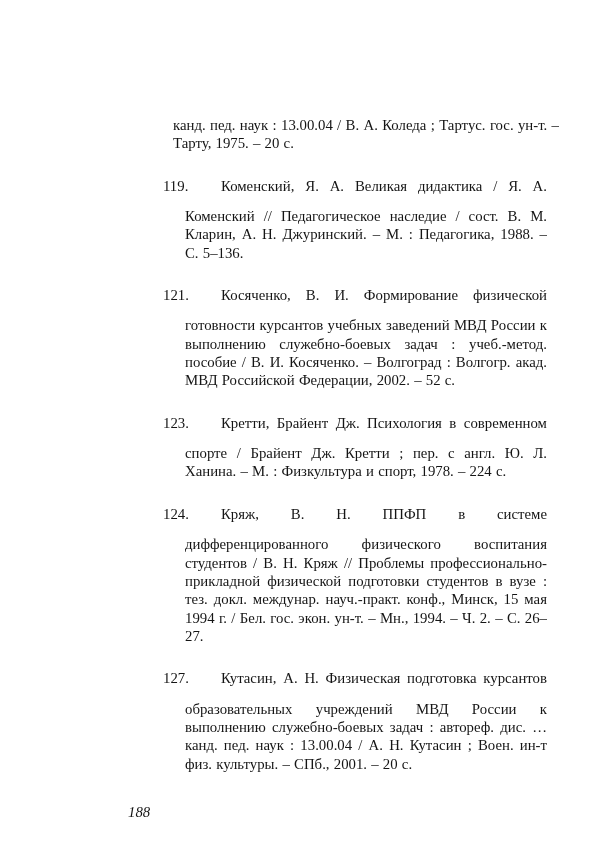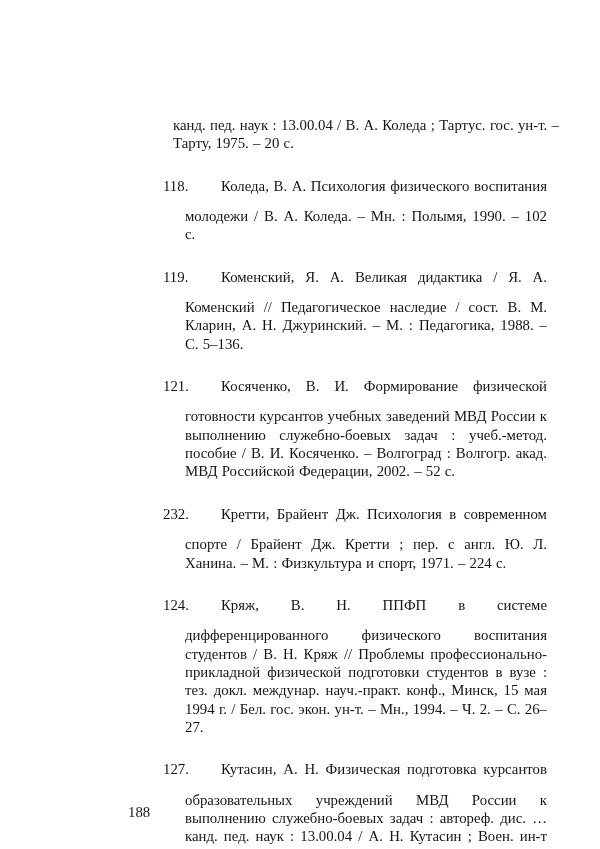--- a/index.html
+++ b/index.html
@@ -50,7 +50,6 @@
   <div class="content">
     <div class="entry continuation">канд. пед. наук : 13.00.04 / В. А. Коледа ; Тартус. гос. ун-т. – Тарту, 1975. – 20 с.</div>
     <div id="entries">
-        <div class="entry"><span class="num">118.</span><span>Коледа, В. А. Психология физического воспитания молодежи / В. А. Коледа. – Мн. : Полымя, 1990. – 102 с.</span></div>
         <div class="entry"><span class="num">119.</span><span>Коменский, Я. А. Великая дидактика / Я. А. Коменский // Педагогическое наследие / сост. В. М. Кларин, А. Н. Джуринский. – М. : Педагогика, 1988. – С. 5–136.</span></div>
         <div class="entry"><span class="num">121.</span><span>Косяченко, В. И. Формирование физической готовности курсантов учебных заведений МВД России к выполнению служебно-боевых задач : учеб.-метод. пособие / В. И. Косяченко. – Волгоград : Волгогр. акад. МВД Российской Федерации, 2002. – 52 с.</span></div>
         <div class="entry"><span class="num">232.</span><span>Кретти, Брайент Дж. Психология в современном спорте / Брайент Дж. Кретти ; пер. с англ. Ю. Л. Ханина. – М. : Физкультура и спорт, 1971. – 224 с.</span></div>

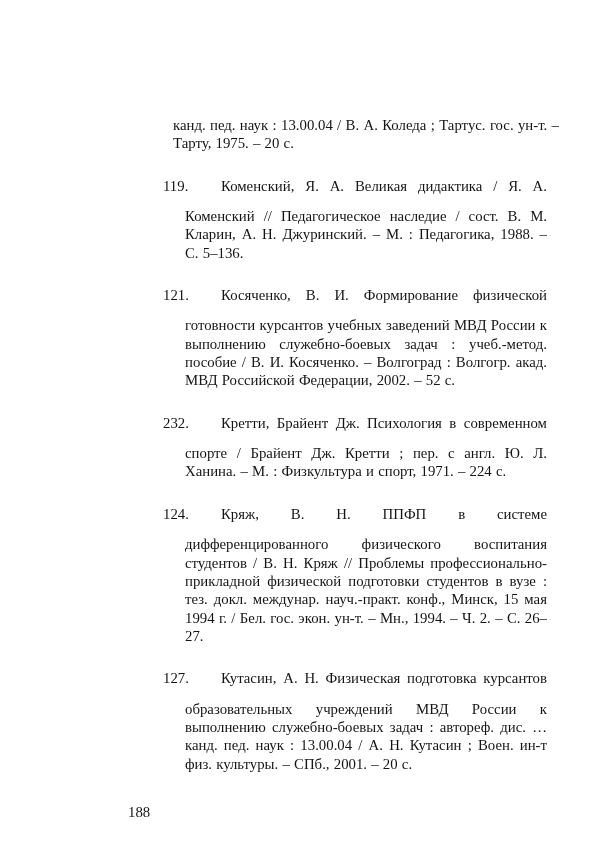--- a/index.html
+++ b/index.html
@@ -52,7 +52,7 @@
     <div id="entries">
         <div class="entry"><span class="num">119.</span><span>Коменский, Я. А. Великая дидактика / Я. А. Коменский // Педагогическое наследие / сост. В. М. Кларин, А. Н. Джуринский. – М. : Педагогика, 1988. – С. 5–136.</span></div>
         <div class="entry"><span class="num">121.</span><span>Косяченко, В. И. Формирование физической готовности курсантов учебных заведений МВД России к выполнению служебно-боевых задач : учеб.-метод. пособие / В. И. Косяченко. – Волгоград : Волгогр. акад. МВД Российской Федерации, 2002. – 52 с.</span></div>
-        <div class="entry"><span class="num">232.</span><span>Кретти, Брайент Дж. Психология в современном спорте / Брайент Дж. Кретти ; пер. с англ. Ю. Л. Ханина. – М. : Физкультура и спорт, 1971. – 224 с.</span></div>
+        <div class="entry"><span class="num">123.</span><span>Кретти, Брайент Дж. Психология в современном спорте / Брайент Дж. Кретти ; пер. с англ. Ю. Л. Ханина. – М. : Физкультура и спорт, 1971. – 224 с.</span></div>
         <div class="entry"><span class="num">124.</span><span>Кряж, В. Н. ППФП в системе дифференцированного физического воспитания студентов / В. Н. Кряж // Проблемы профессионально-прикладной физической подготовки студентов в вузе : тез. докл. междунар. науч.-практ. конф., Минск, 15 мая 1994 г. / Бел. гос. экон. ун-т. – Мн., 1994. – Ч. 2. – С. 26–27.</span></div>
         <div class="entry"><span class="num">127.</span><span>Кутасин, А. Н. Физическая подготовка курсантов образовательных учреждений МВД России к выполнению служебно-боевых задач : автореф. дис. … канд. пед. наук : 13.00.04 / А. Н. Кутасин ; Воен. ин-т физ. культуры. – СПб., 2001. – 20 с.</span></div>
       </div>

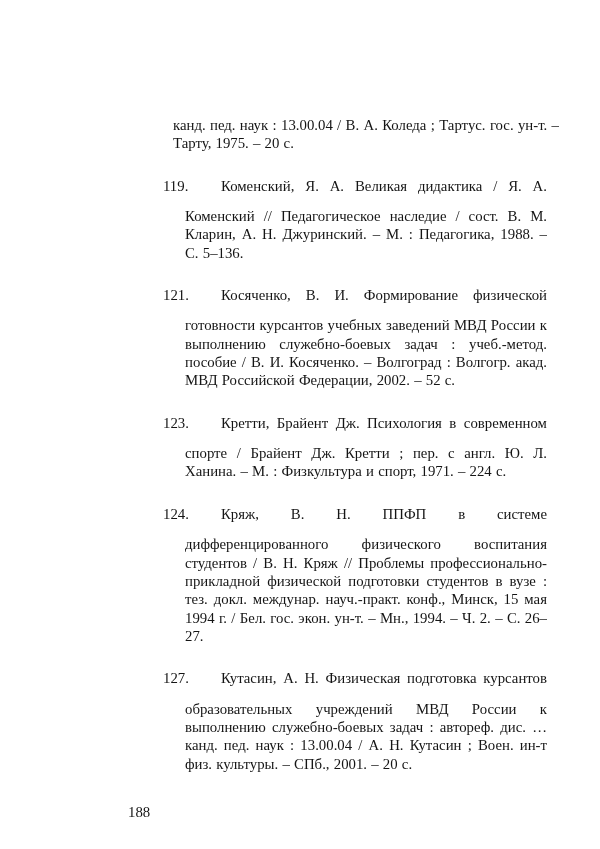--- a/index.html
+++ b/index.html
@@ -52,7 +52,7 @@
     <div id="entries">
         <div class="entry"><span class="num">119.</span><span>Коменский, Я. А. Великая дидактика / Я. А. Коменский // Педагогическое наследие / сост. В. М. Кларин, А. Н. Джуринский. – М. : Педагогика, 1988. – С. 5–136.</span></div>
         <div class="entry"><span class="num">121.</span><span>Косяченко, В. И. Формирование физической готовности курсантов учебных заведений МВД России к выполнению служебно-боевых задач : учеб.-метод. пособие / В. И. Косяченко. – Волгоград : Волгогр. акад. МВД Российской Федерации, 2002. – 52 с.</span></div>
-        <div class="entry"><span class="num">123.</span><span>Кретти, Брайент Дж. Психология в современном спорте / Брайент Дж. Кретти ; пер. с англ. Ю. Л. Ханина. – М. : Физкультура и спорт, 1971. – 224 с.</span></div>
+        <div class="entry"><span class="num">123.</span><span>Кретти, Брайент Дж. Психология в современном спорте / Брайент Дж. Кретти ; пер. с англ. Ю. Л. Ханина. – М. : Физкультура и спорт, 1978. – 224 с.</span></div>
         <div class="entry"><span class="num">124.</span><span>Кряж, В. Н. ППФП в системе дифференцированного физического воспитания студентов / В. Н. Кряж // Проблемы профессионально-прикладной физической подготовки студентов в вузе : тез. докл. междунар. науч.-практ. конф., Минск, 15 мая 1994 г. / Бел. гос. экон. ун-т. – Мн., 1994. – Ч. 2. – С. 26–27.</span></div>
         <div class="entry"><span class="num">127.</span><span>Кутасин, А. Н. Физическая подготовка курсантов образовательных учреждений МВД России к выполнению служебно-боевых задач : автореф. дис. … канд. пед. наук : 13.00.04 / А. Н. Кутасин ; Воен. ин-т физ. культуры. – СПб., 2001. – 20 с.</span></div>
       </div>

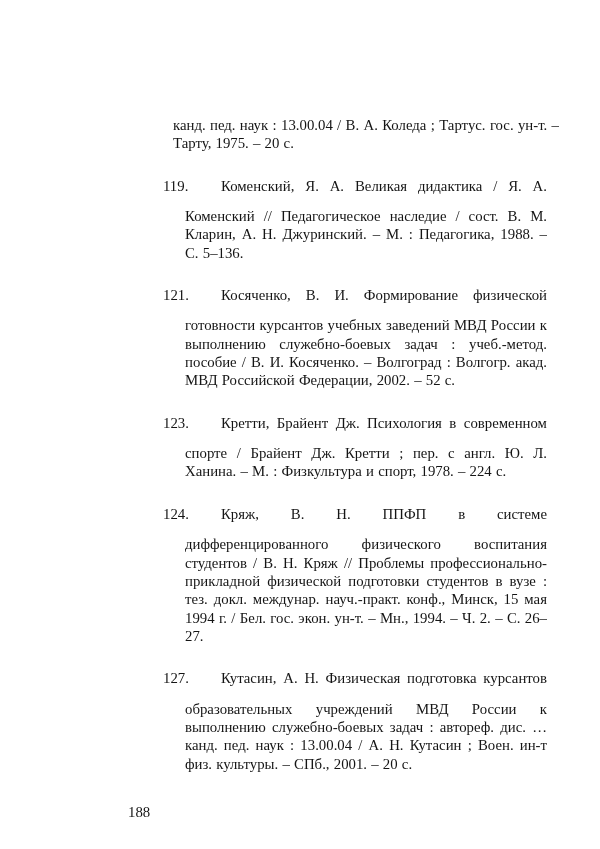--- a/index.html
+++ b/index.html
@@ -41,6 +41,7 @@
     bottom: 52px;
     font-size: 14.8px;
     color: #151515;
+    font-style: italic;
   }
 </style>
 </head>

